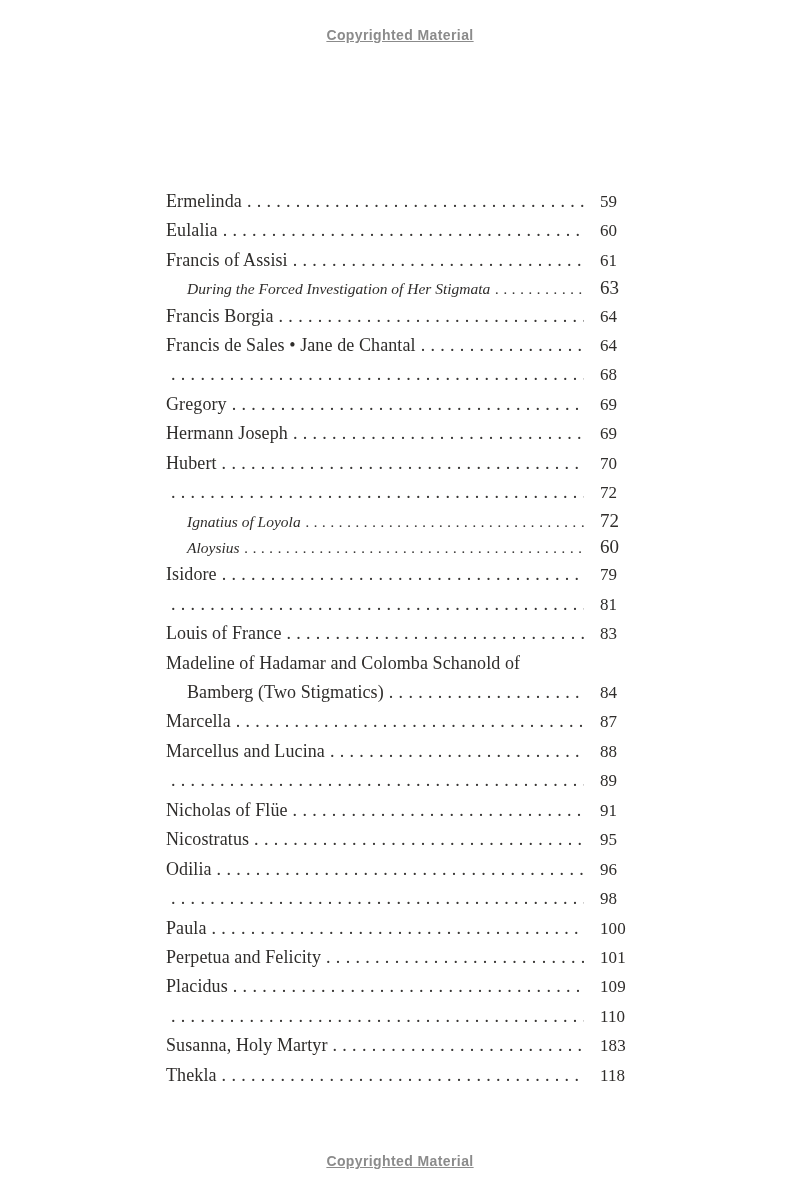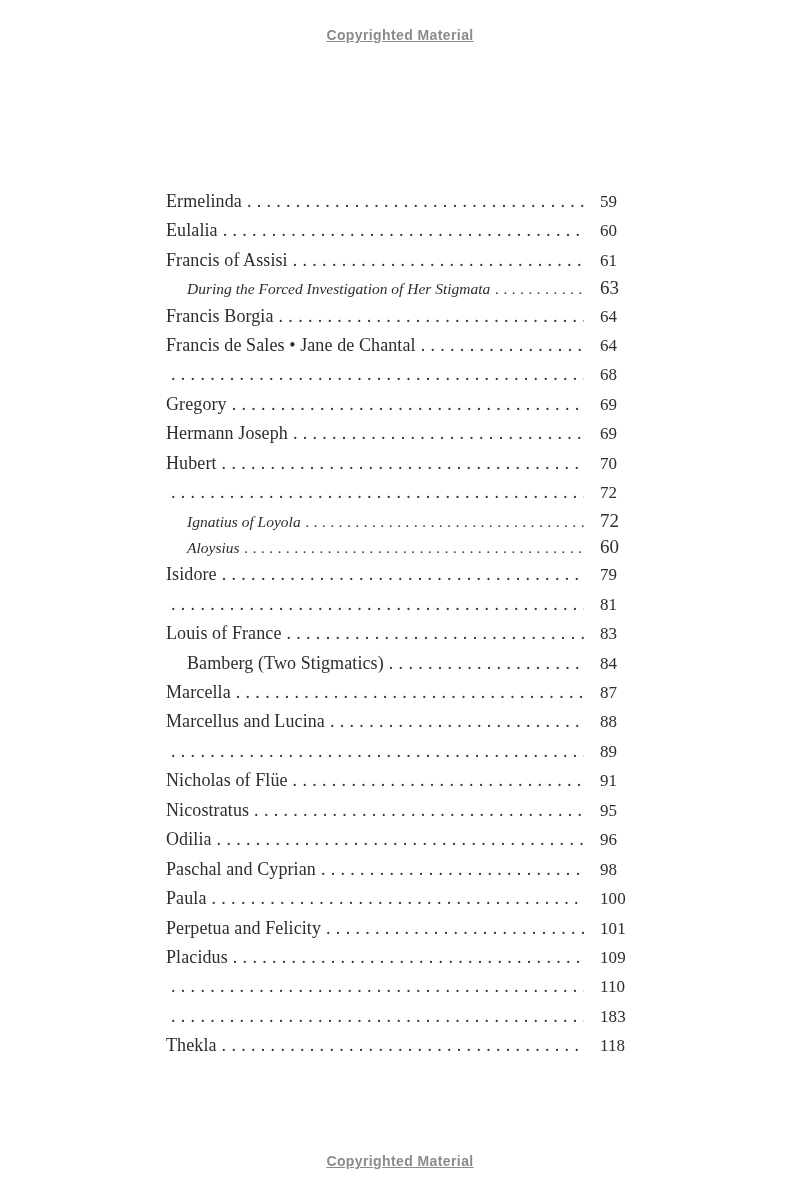--- a/index.html
+++ b/index.html
@@ -170,6 +170,7 @@
         <span class="pagenum">83</span>
       </div>
       <div>
+        <div class="wrap-line1">Madeline of Hadamar and Colomba Schanold of</div>
         <div class="toc-row row-main wrap-line2">
           <span class="label">Bamberg (Two Stigmatics)</span>
           <span class="dots">. . . . . . . . . . . . . . . . . . . . . . . . . . . . . . . . . . . . . . . . . . . . . . . . . . . . . . . . . . . . . . . . . . . . . . . . . . . . . . . . . . . . . . . . . . . . . . . . . . . . . . . . . . . . . . . . . . . . . . . . </span>

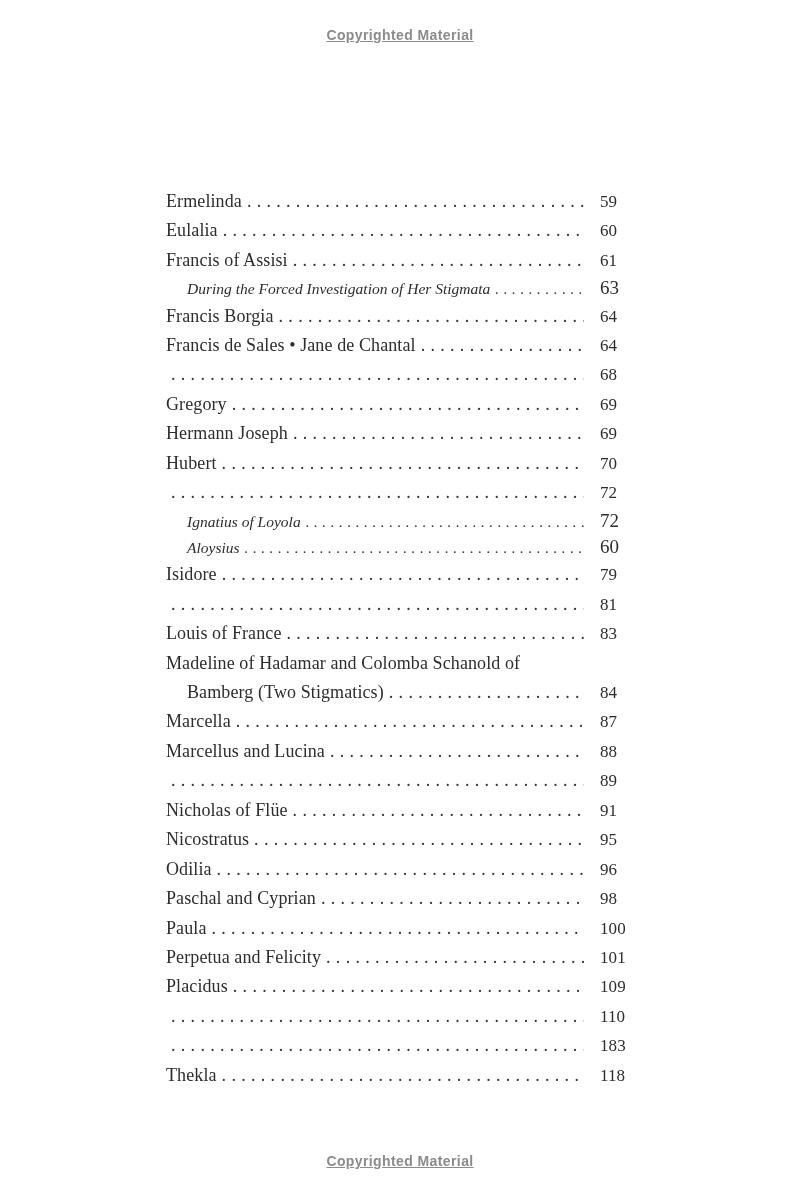--- a/index.html
+++ b/index.html
@@ -207,7 +207,6 @@
         <span class="pagenum">96</span>
       </div>
       <div class="toc-row row-main">
-        <span class="label">Paschal and Cyprian</span>
         <span class="dots">. . . . . . . . . . . . . . . . . . . . . . . . . . . . . . . . . . . . . . . . . . . . . . . . . . . . . . . . . . . . . . . . . . . . . . . . . . . . . . . . . . . . . . . . . . . . . . . . . . . . . . . . . . . . . . . . . . . . . . . . </span>
         <span class="pagenum">98</span>
       </div>

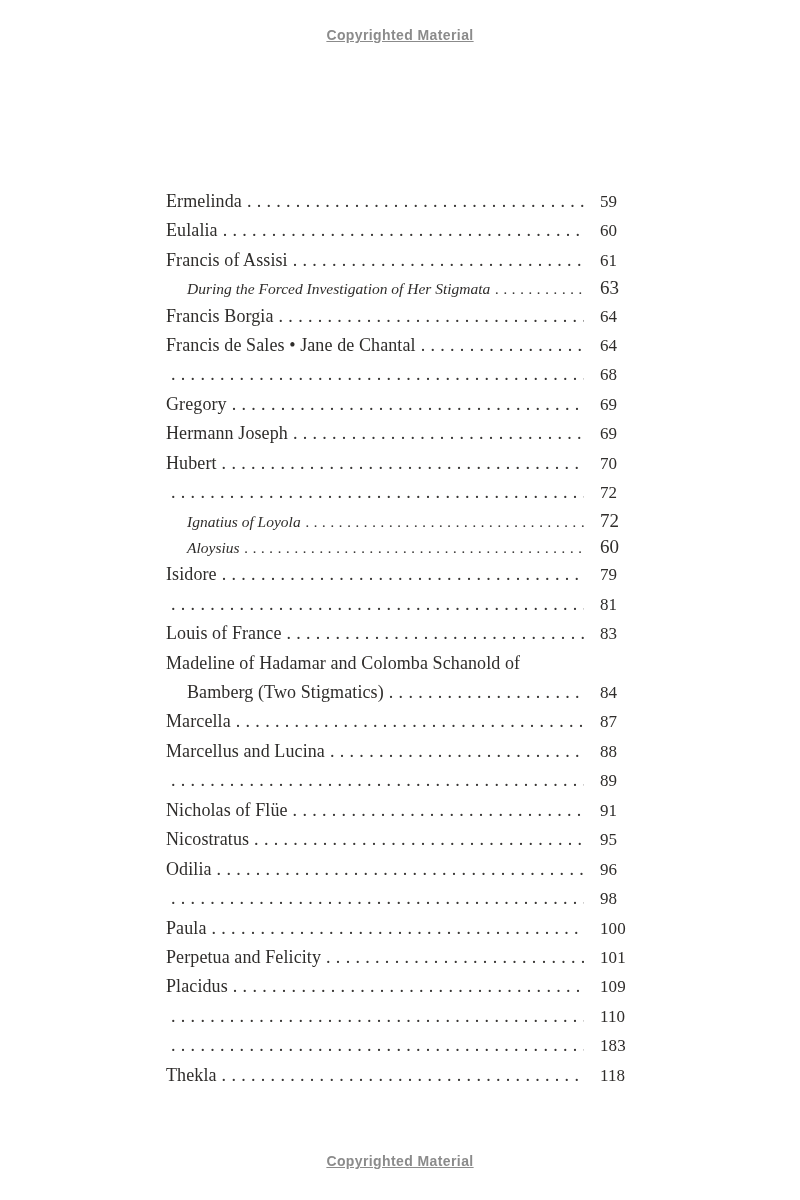--- a/index.html
+++ b/index.html
@@ -230,6 +230,7 @@
         <span class="pagenum">110</span>
       </div>
       <div class="toc-row row-main">
+        <span class="label">Susanna, Holy Martyr</span>
         <span class="dots">. . . . . . . . . . . . . . . . . . . . . . . . . . . . . . . . . . . . . . . . . . . . . . . . . . . . . . . . . . . . . . . . . . . . . . . . . . . . . . . . . . . . . . . . . . . . . . . . . . . . . . . . . . . . . . . . . . . . . . . . </span>
         <span class="pagenum">183</span>
       </div>

